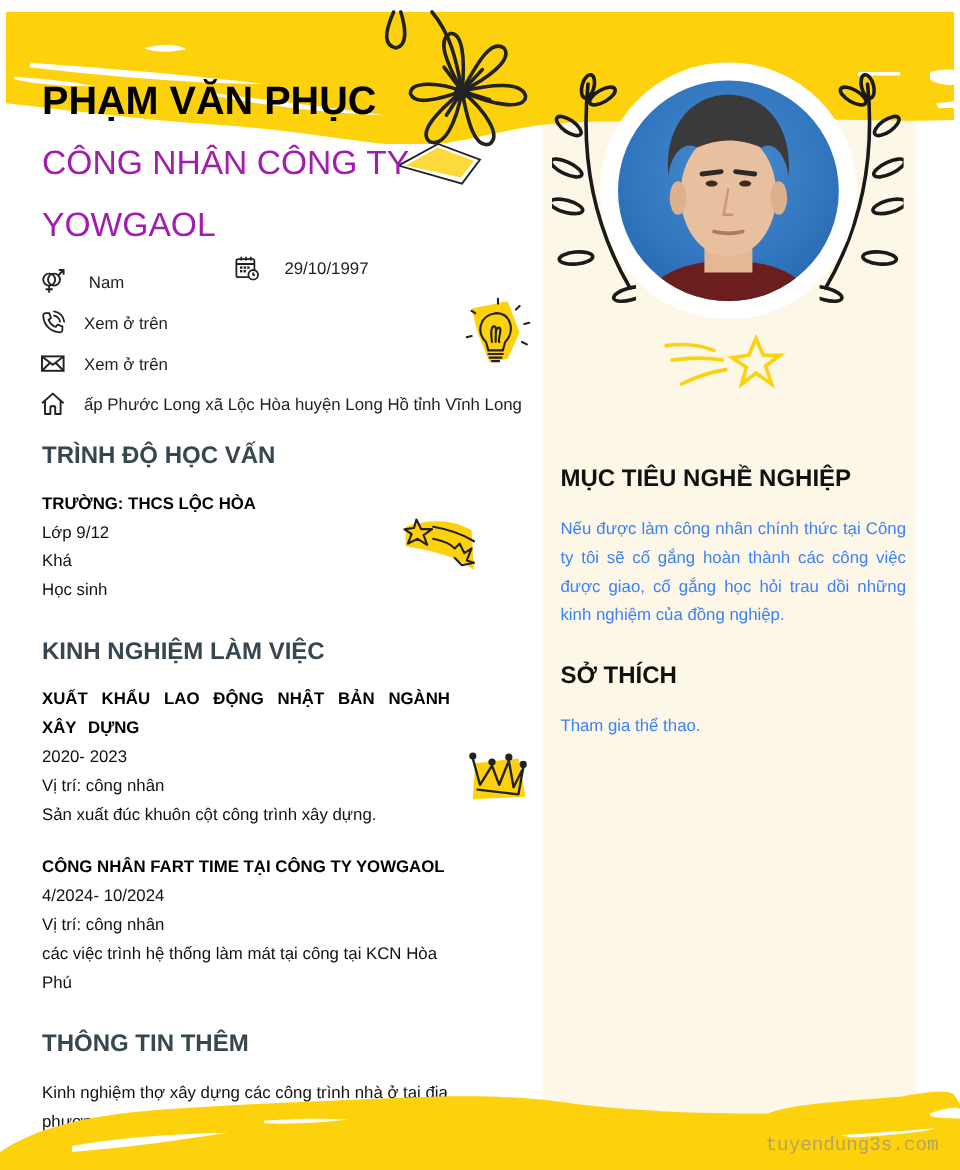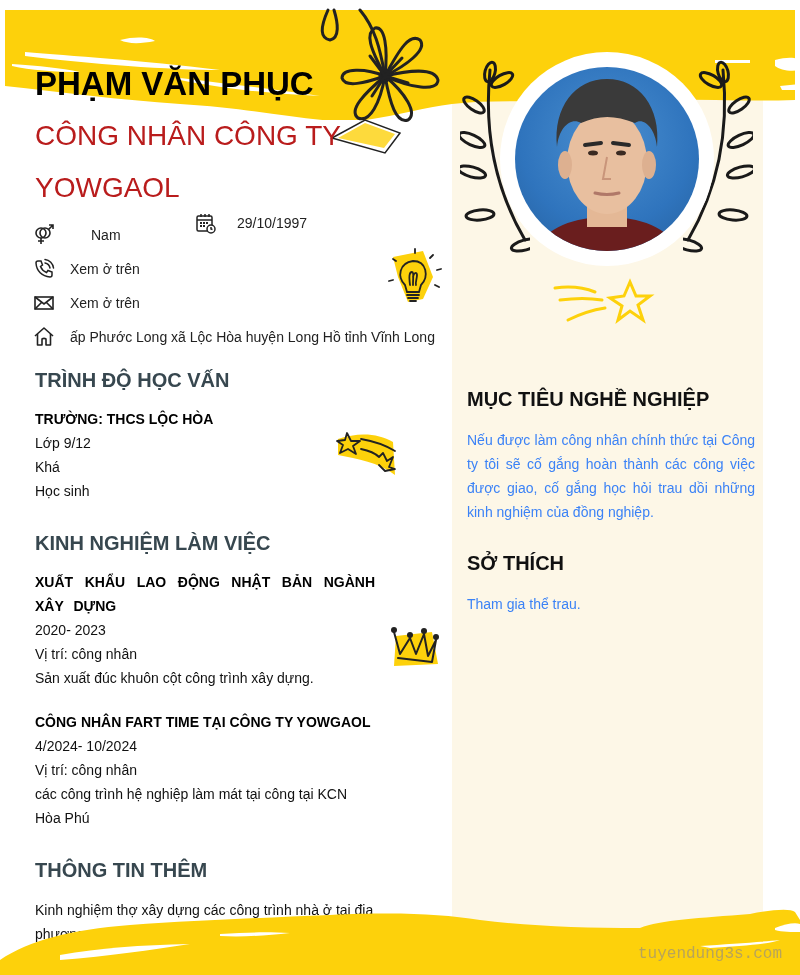--- a/index.html
+++ b/index.html
@@ -29,7 +29,7 @@
     }
     .job-title {
       position: absolute; left: 35px; top: 110px; width: 360px;
-      font-size: 28px; color: #b91c1c; line-height: 52px;
+      font-size: 28px; color: #a21caf; line-height: 52px;
     }
 
     

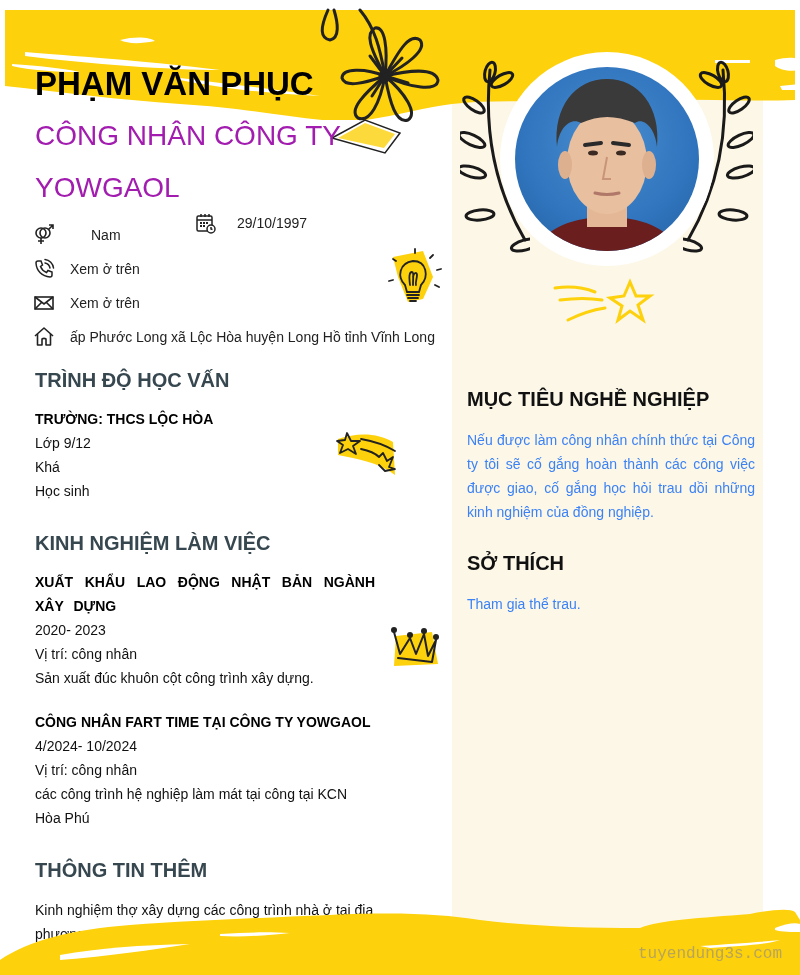--- a/index.html
+++ b/index.html
@@ -180,7 +180,7 @@
           </g>
         </svg>
     </span>
-    <span class="text" style="margin-left:36px">Nam</span>
+    <span class="text" style="margin-left:19px">Nam</span>
   </div>
   <div class="contact-row" style="left:195px;top:212px;align-items:center;">
     <span class="icon">

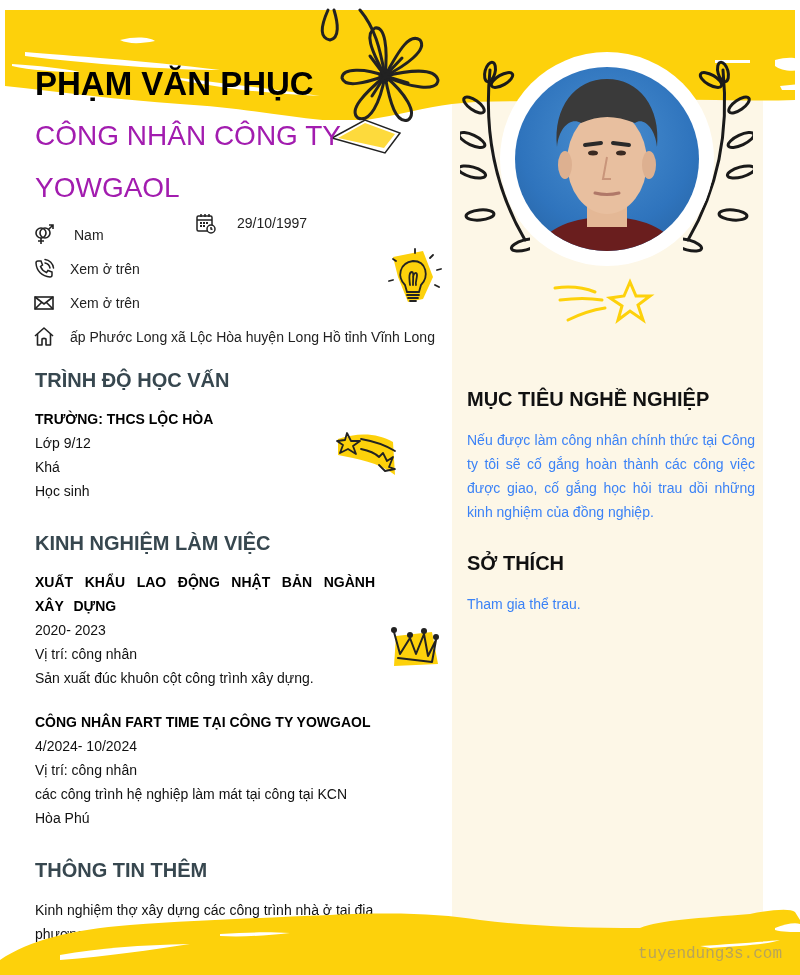--- a/index.html
+++ b/index.html
@@ -299,7 +299,7 @@
   <div class="r-text" style="top:428px">Nếu được làm công nhân chính thức tại Công ty tôi sẽ cố gắng hoàn thành các công việc được giao, cố gắng học hỏi trau dồi những kinh nghiệm của đồng nghiệp.</div>
 
   <div class="r-heading" style="top:552px">SỞ THÍCH</div>
-  <div class="r-text" style="top:592px">Tham gia thể  trau.</div>
+  <div class="r-text" style="top:592px">Tham gia thể  thao.</div>
 
   <svg class="brush-bottom" viewBox="0 0 800 75" preserveAspectRatio="none">
     <path d="M0 60 C30 40 70 30 130 25 C200 20 260 18 330 15 C400 12 440 14 480 20 C530 26 580 28 640 28 C660 20 700 18 750 14 C770 10 790 8 795 12 L800 20 L800 75 L0 75 Z" fill="#fdd10b"></path>

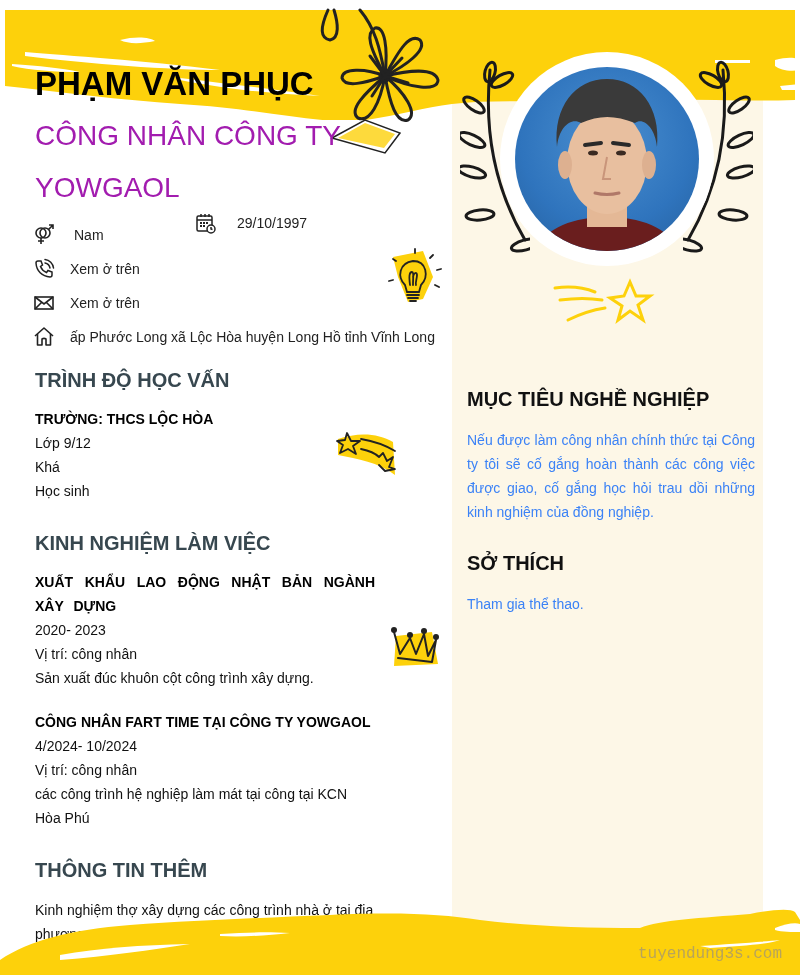--- a/index.html
+++ b/index.html
@@ -289,7 +289,7 @@
     <div class="strong">CÔNG NHÂN FART TIME TẠI CÔNG TY YOWGAOL</div>
     <div>4/2024- 10/2024</div>
     <div>Vị trí: công nhân</div>
-    <div>các công trình hệ nghiệp làm mát tại công tại KCN Hòa Phú</div>
+    <div>các việc trình hệ thống làm mát tại công tại KCN Hòa Phú</div>
   </div>
 
   <div class="sec-heading" style="top:859px">THÔNG TIN THÊM</div>

